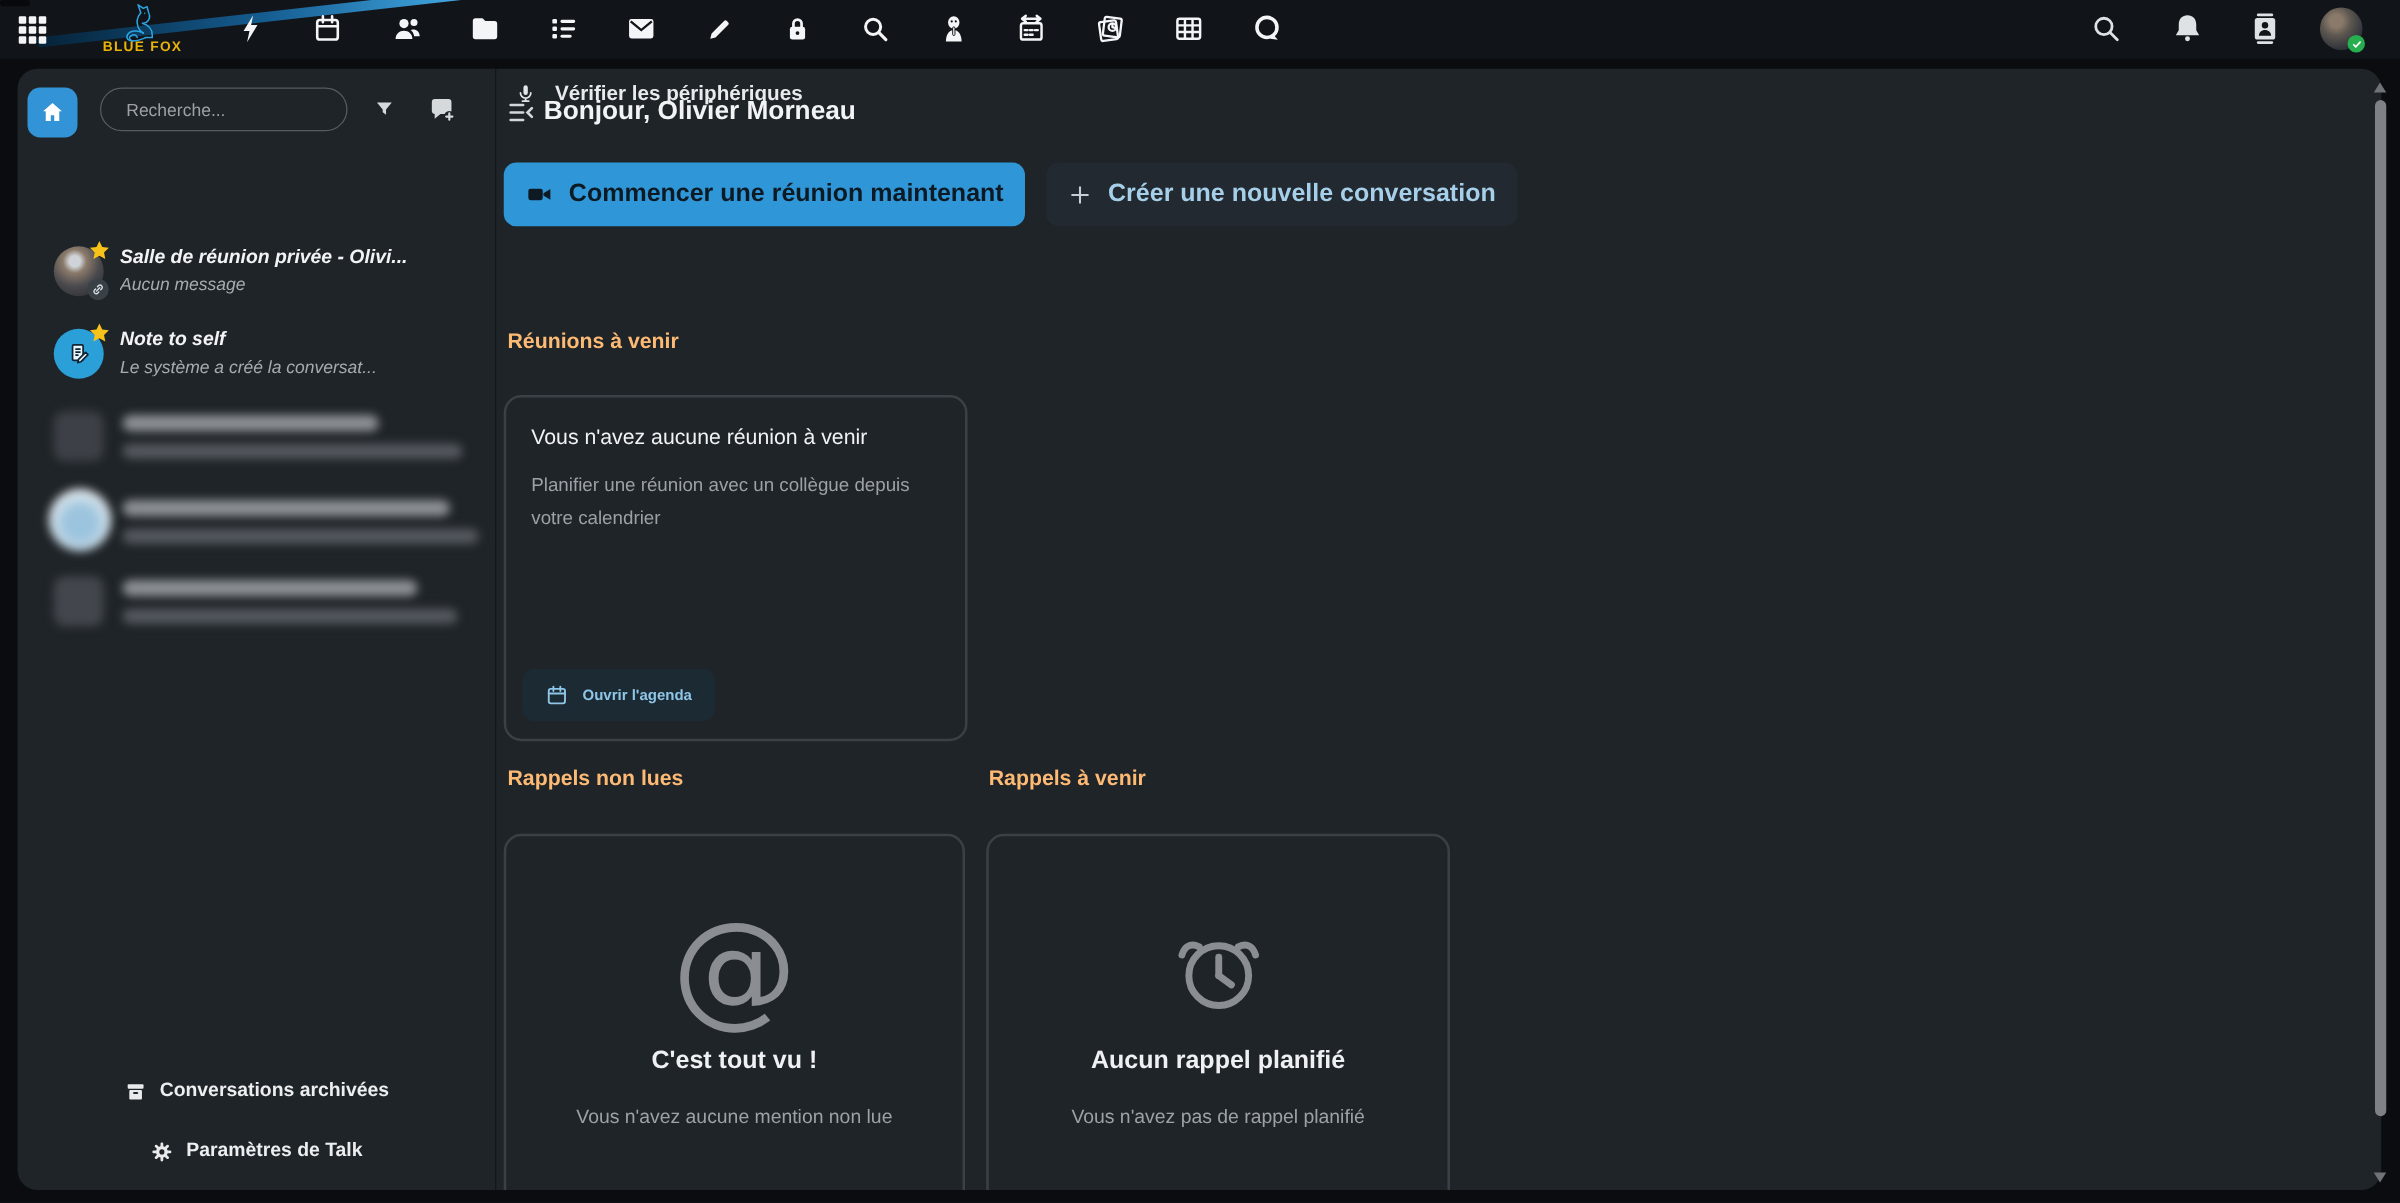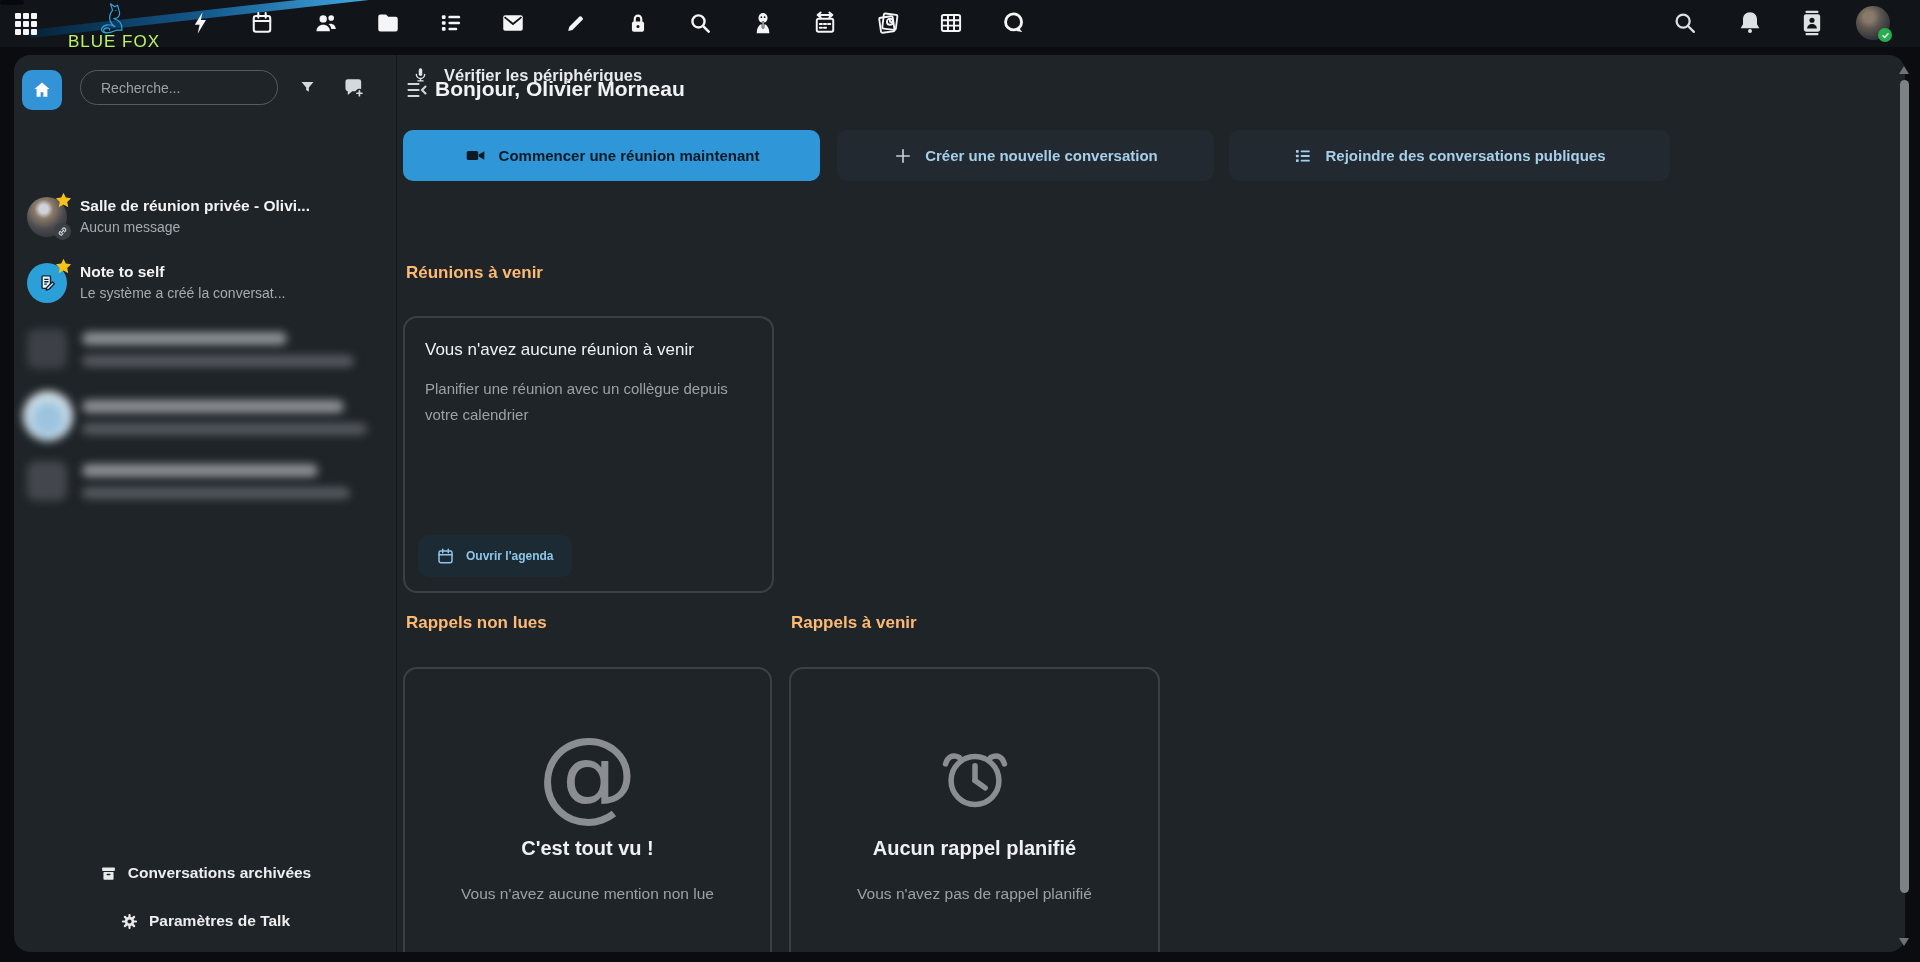--- a/index.html
+++ b/index.html
@@ -15,7 +15,7 @@
   .appsgrid{left:12px;top:10px;width:28px;height:28px;cursor:pointer;}
   .logo{left:62px;top:0;width:104px;height:47px;text-align:center;cursor:pointer;}
   .logo .fox{display:block;margin:1px auto 0;}
-  .logo .logotxt{display:block;margin-top:-3px;font-size:17px;font-weight:normal;letter-spacing:1px;color:#bef264;}
+  .logo .logotxt{display:block;margin-top:-3px;font-size:11px;font-weight:bold;letter-spacing:1px;color:#eab308;}
   .appbtn{top:10px;width:26px;height:26px;cursor:pointer;z-index:6;}
   .talk-underline{left:1003px;top:42px;width:24px;height:5px;border-radius:2.5px;background:#07090c;}
   .tb-right{top:9px;width:28px;height:28px;cursor:pointer;}

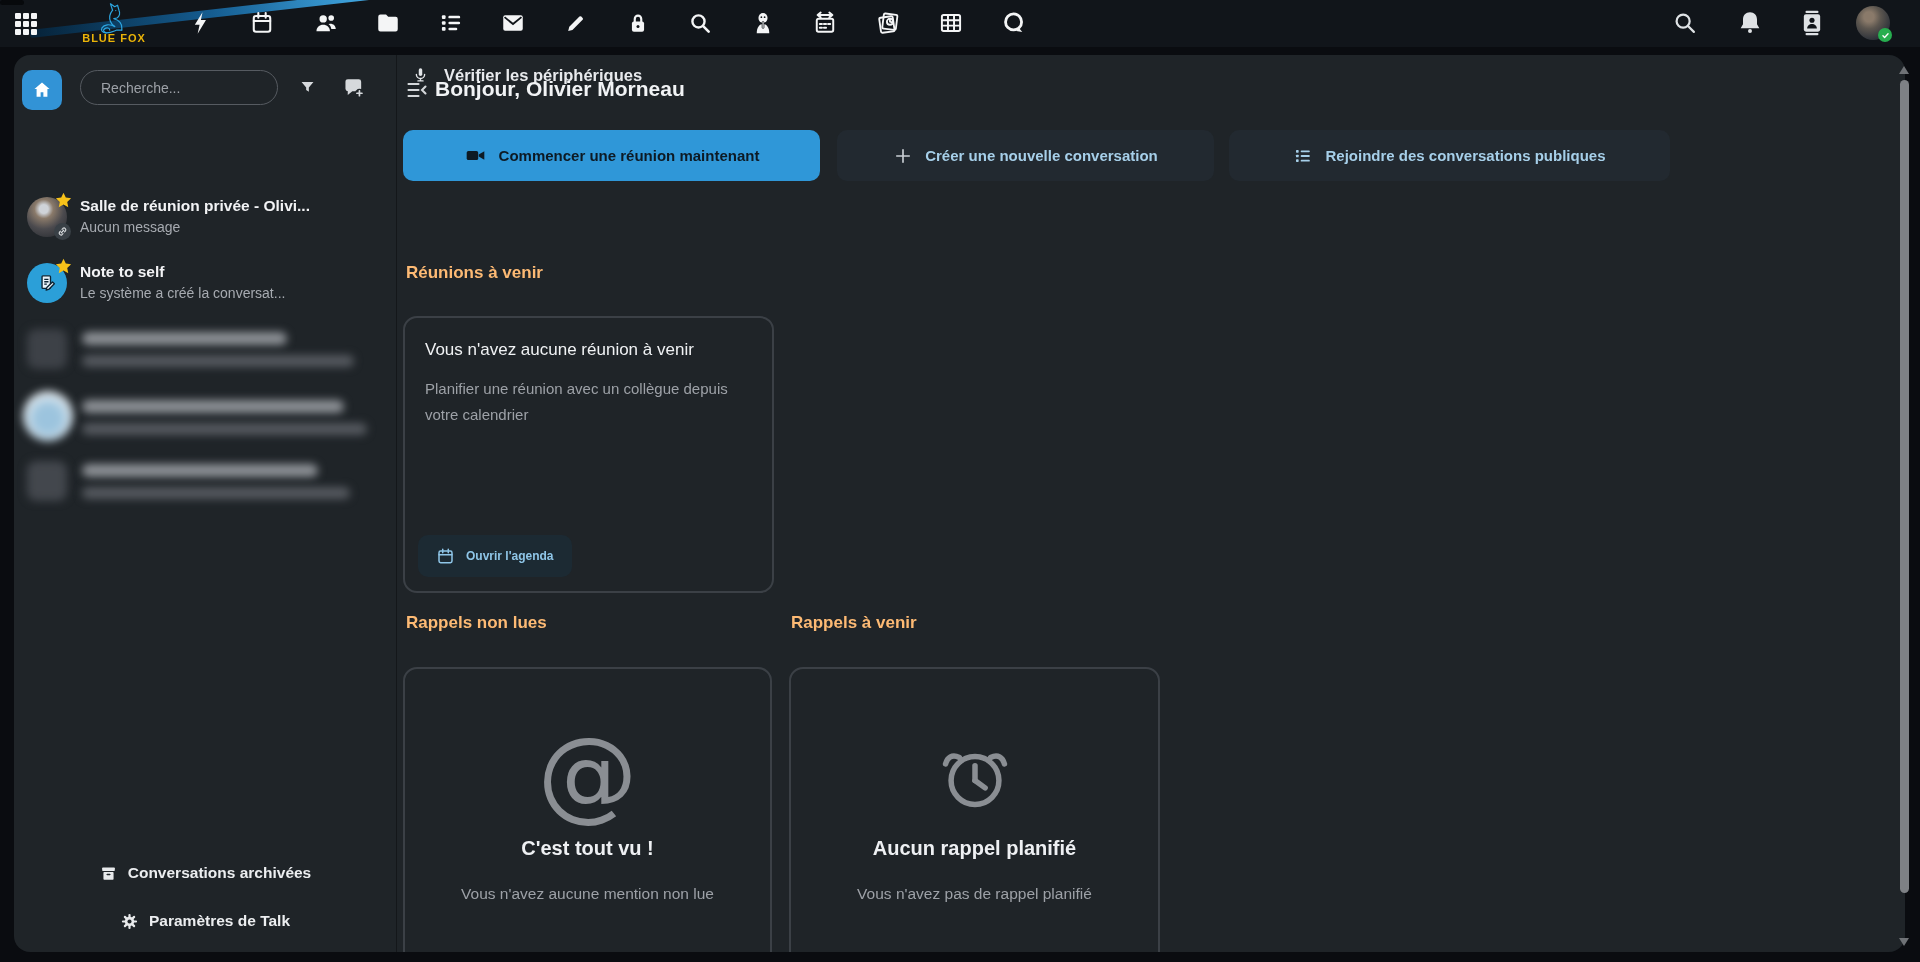--- a/index.html
+++ b/index.html
@@ -59,7 +59,7 @@
   .collapse{left:8px;top:23px;width:24px;height:24px;cursor:pointer;}
   .greet{left:38px;top:22px;font-size:21px;font-weight:bold;color:#f1f3f5;}
   .btn{position:absolute;top:75px;height:51px;border-radius:10px;display:flex;align-items:center;
-       justify-content:center;gap:12px;cursor:pointer;font-size:15px;font-weight:bold;box-sizing:border-box;}
+       justify-content:center;gap:12px;cursor:pointer;font-size:20px;font-weight:bold;box-sizing:border-box;}
   .btn-primary{left:6px;width:417px;background:#2f97d8;color:#0d1a24;}
   .btn-sec{background:#222930;color:#a6cfe9;}
   .devcheck{left:12px;top:151px;height:40px;display:flex;align-items:center;gap:14px;cursor:pointer;

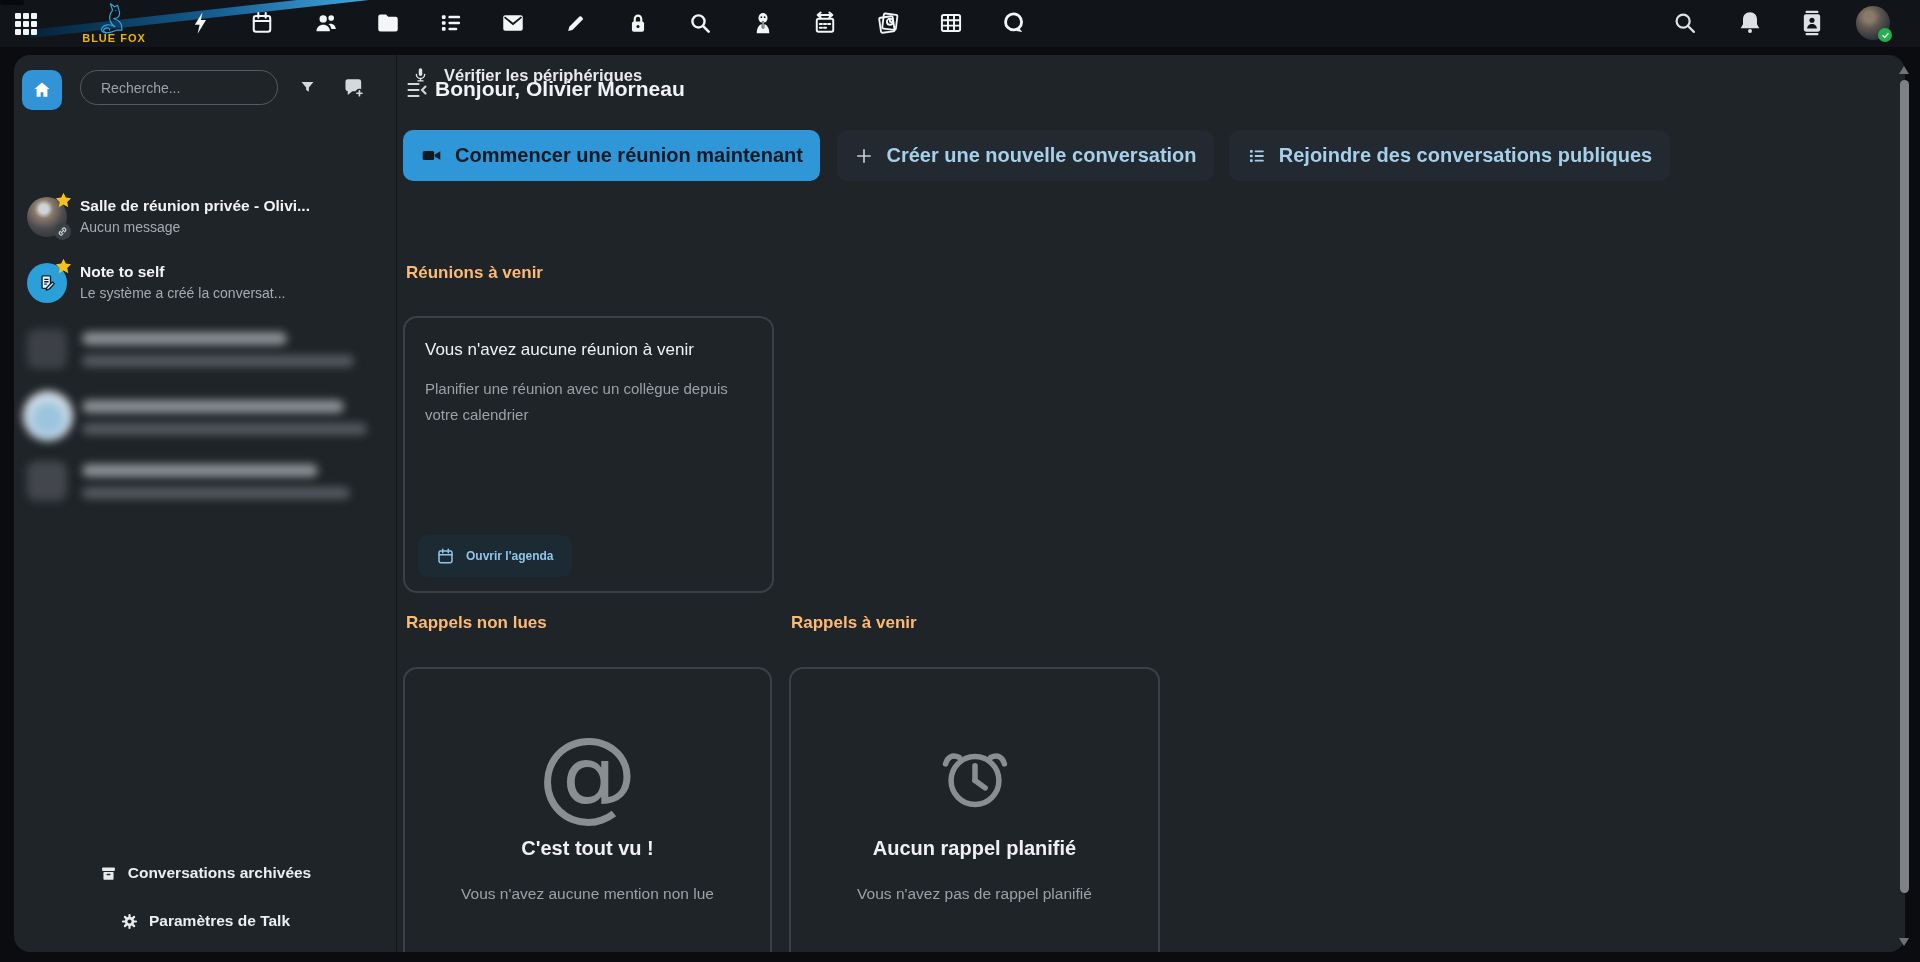--- a/index.html
+++ b/index.html
@@ -389,19 +389,6 @@
         </svg>
         <span>Créer une nouvelle conversation</span>
       </div>
-      <div class="btn btn-sec" style="left:832px;width:441px">
-        <svg width="20" height="20" viewBox="0 0 24 24">
-          <g fill="#a6cfe9">
-            <rect x="3.6" y="4.8" width="3.2" height="3.2" rx="0.8"></rect>
-              <rect x="9.2" y="5.3" width="11" height="2.2" rx="1.1"></rect>
-            <rect x="3.6" y="10.4" width="3.2" height="3.2" rx="0.8"></rect>
-              <rect x="9.2" y="10.9" width="11" height="2.2" rx="1.1"></rect>
-            <rect x="3.6" y="16" width="3.2" height="3.2" rx="0.8"></rect>
-              <rect x="9.2" y="16.5" width="11" height="2.2" rx="1.1"></rect>
-          </g>
-        </svg>
-        <span>Rejoindre des conversations publiques</span>
-      </div>
 
       <div class="devcheck">
         <svg width="19" height="19" viewBox="0 0 24 24">

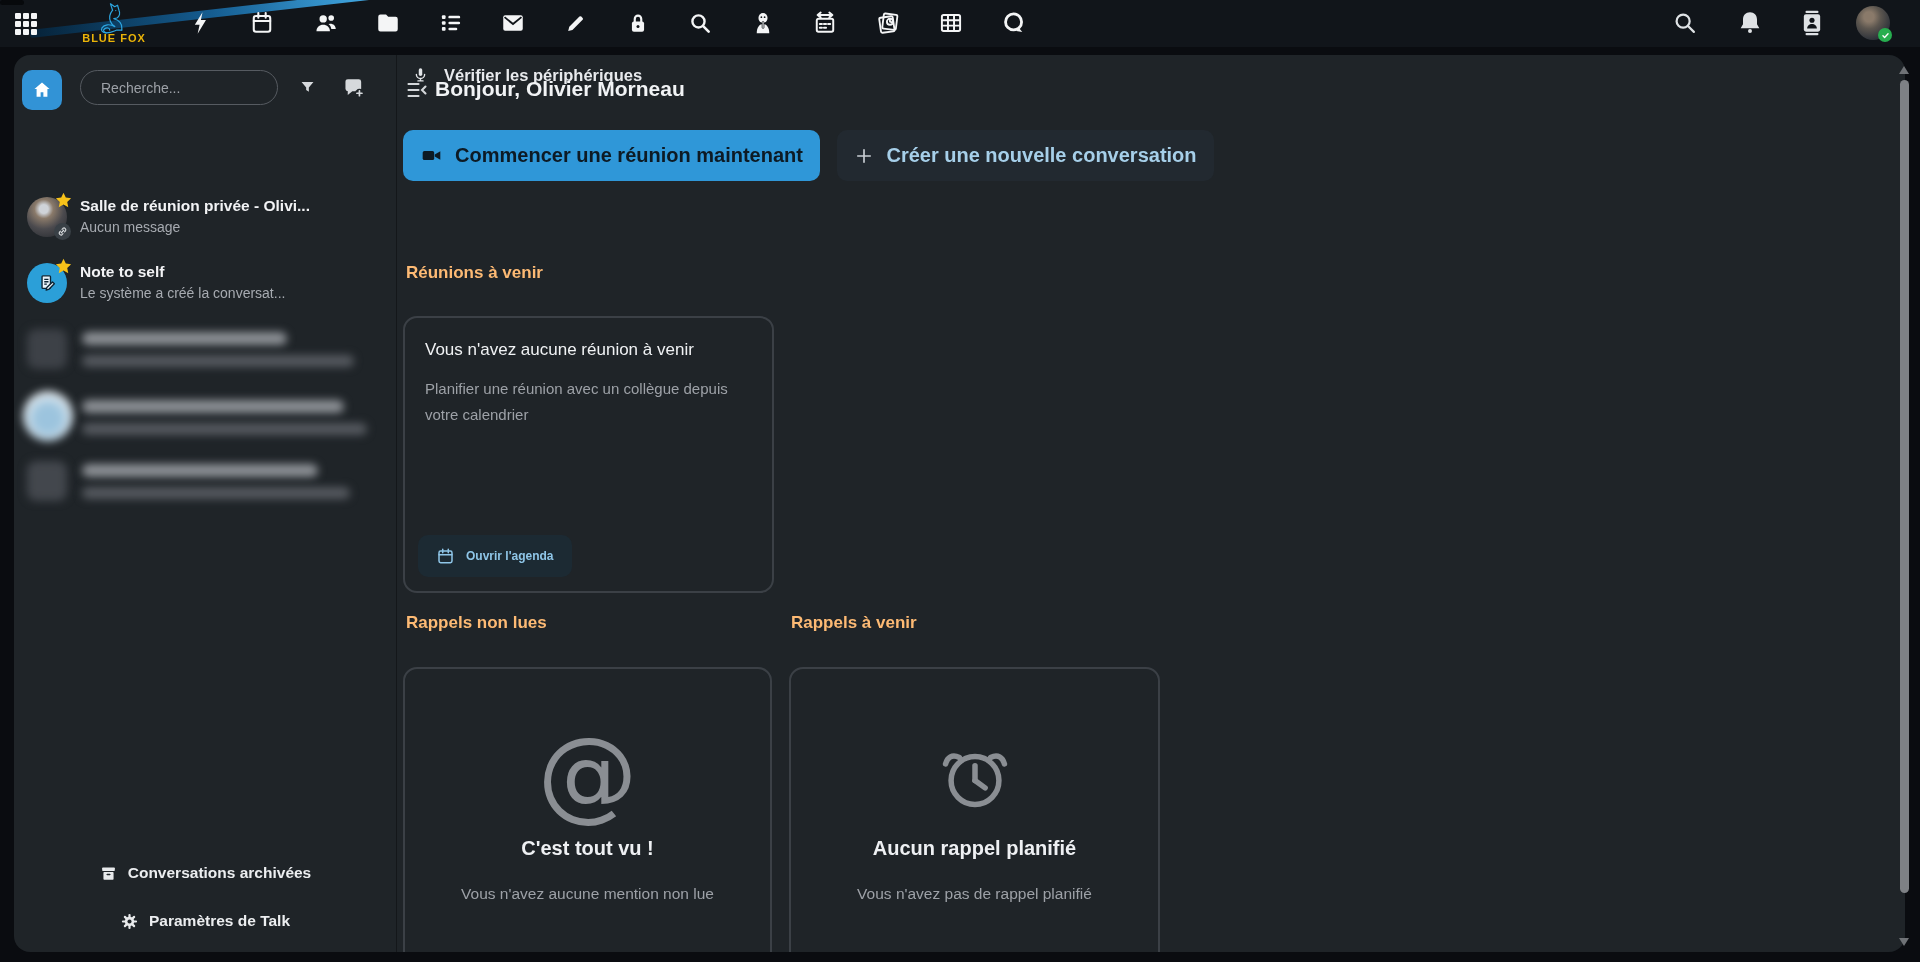--- a/index.html
+++ b/index.html
@@ -39,7 +39,7 @@
              font-size:14px;font-family:"Liberation Sans",sans-serif;margin-left:8px;}
   .searchbox input::placeholder{color:#9da1a7;}
   .iconbtn{width:30px;height:30px;display:flex;align-items:center;justify-content:center;cursor:pointer;}
-  .conv{position:absolute;left:0;width:382px;height:64px;cursor:pointer;}
+  .conv{position:absolute;left:16px;width:382px;height:64px;cursor:pointer;font-style:italic;}
   .conv .av{position:absolute;left:13px;top:12px;width:40px;height:40px;border-radius:50%;}
   .av-photo{background:radial-gradient(circle at 42% 30%,#cfd3d8 0 12%,#8a7a6a 26%,#4b4a4e 55%,#2b2e33 90%);}
   .av-note{background:#2b9fd8;display:flex;align-items:center;justify-content:center;}

